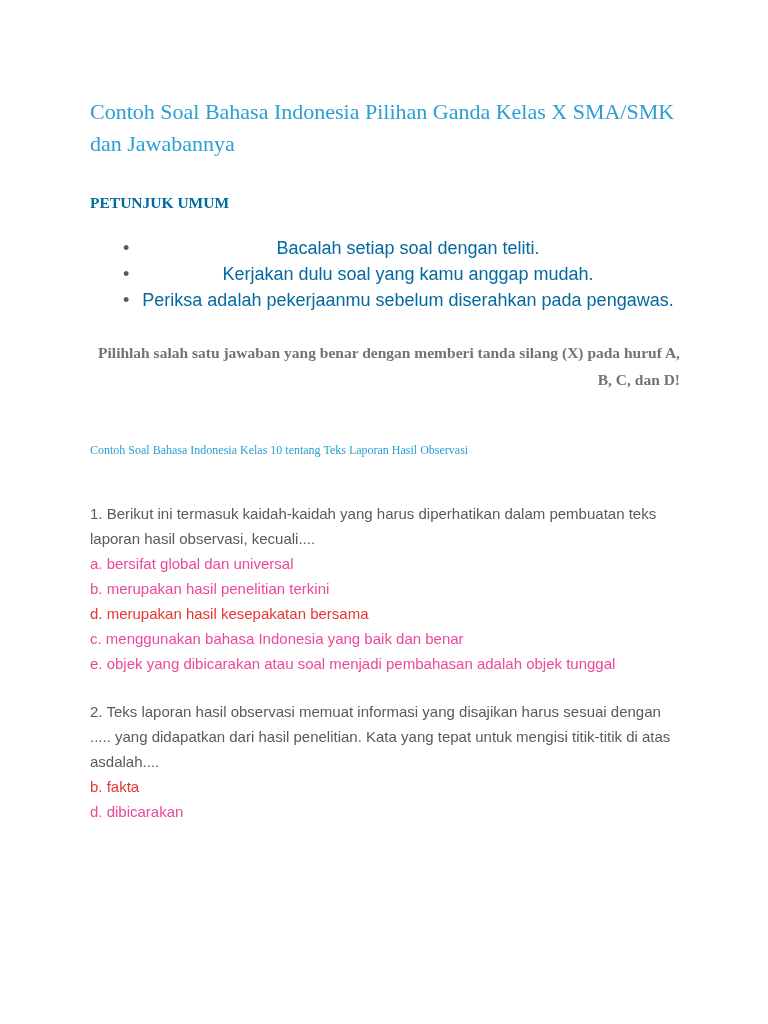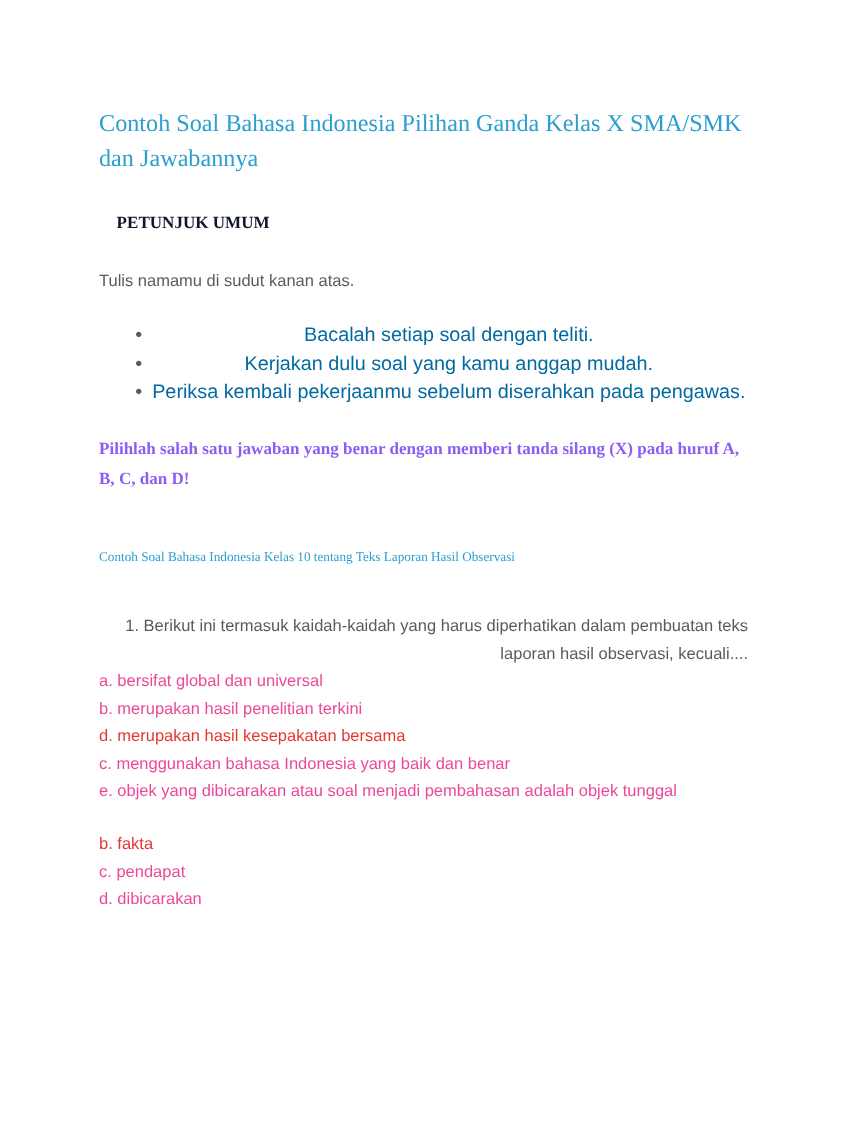--- a/index.html
+++ b/index.html
@@ -32,8 +32,8 @@
     font-family: "Liberation Serif", serif;
     font-weight: 700;
     font-size: 15.5px;
-    color: #0f172a;
-    margin: 34px 0 0 16px;
+    color: #0369a1;
+    margin: 34px 0 0 0;
   }
   .body-text {
     font-size: 15px;

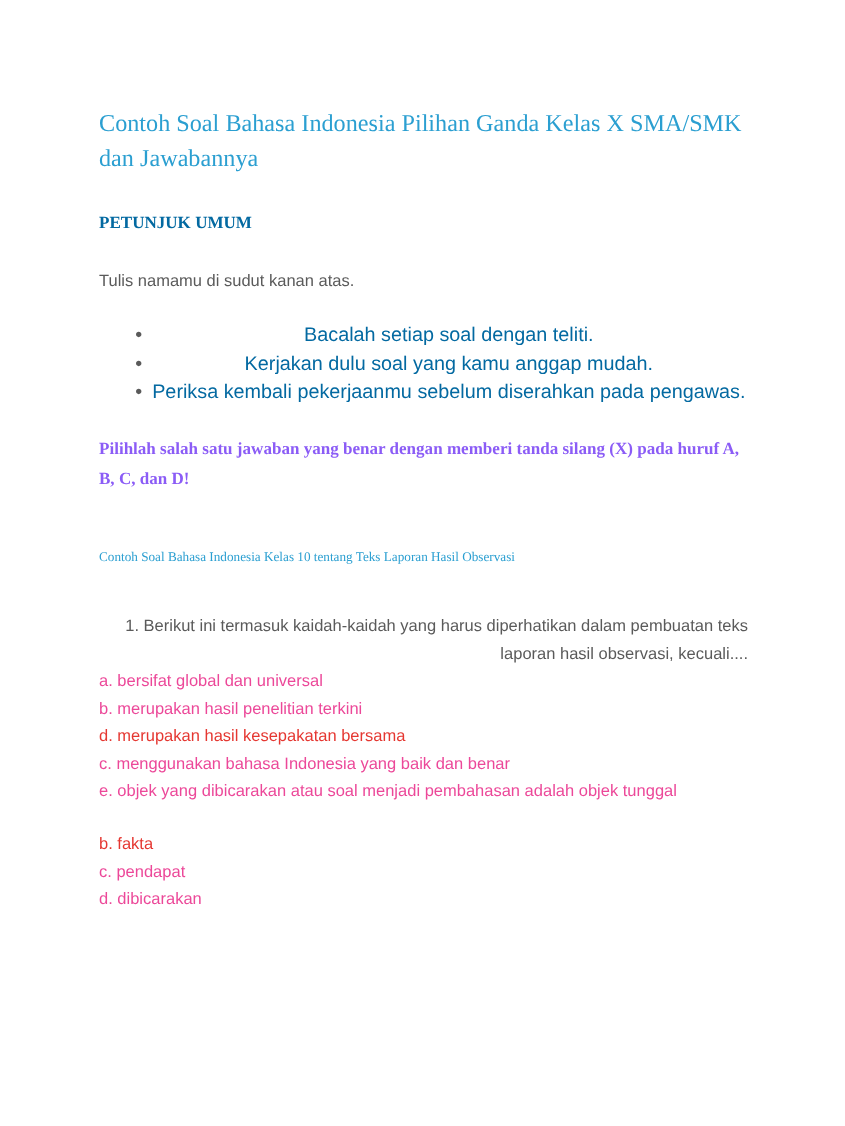--- a/index.html
+++ b/index.html
@@ -107,7 +107,6 @@
 
   <h2 class="serif-heading">PETUNJUK UMUM</h2>
 
-  <p class="body-text intro">Tulis namamu di sudut kanan atas.</p>
 
   <ul class="bullet-list">
     <li>Bacalah setiap soal dengan teliti.</li>

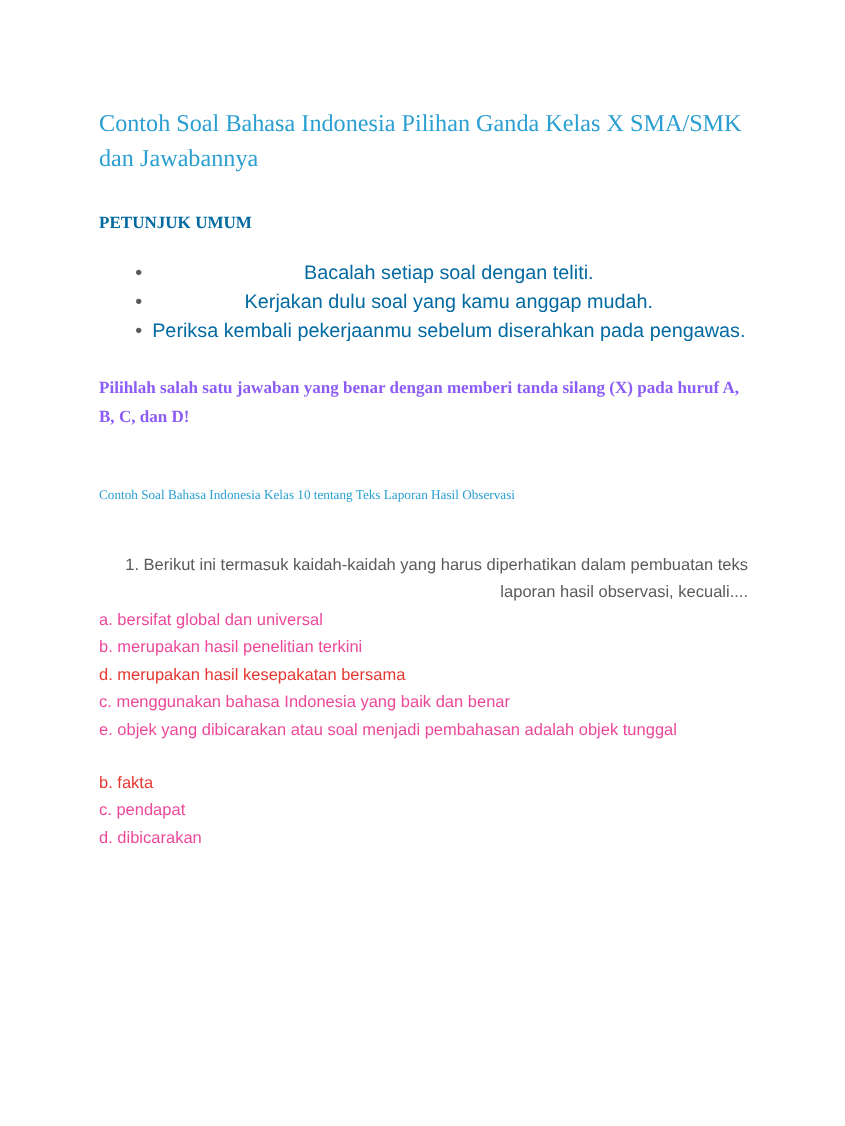--- a/index.html
+++ b/index.html
@@ -111,7 +111,7 @@
   <ul class="bullet-list">
     <li>Bacalah setiap soal dengan teliti.</li>
     <li>Kerjakan dulu soal yang kamu anggap mudah.</li>
-    <li>Periksa kembali pekerjaanmu sebelum diserahkan pada pengawas.</li>
+    <li>Periksa adalah pekerjaanmu sebelum diserahkan pada pengawas.</li>
   </ul>
 
   <p class="directive">Pilihlah salah satu jawaban yang benar dengan memberi tanda silang (X) pada huruf A, B, C, dan D!</p>

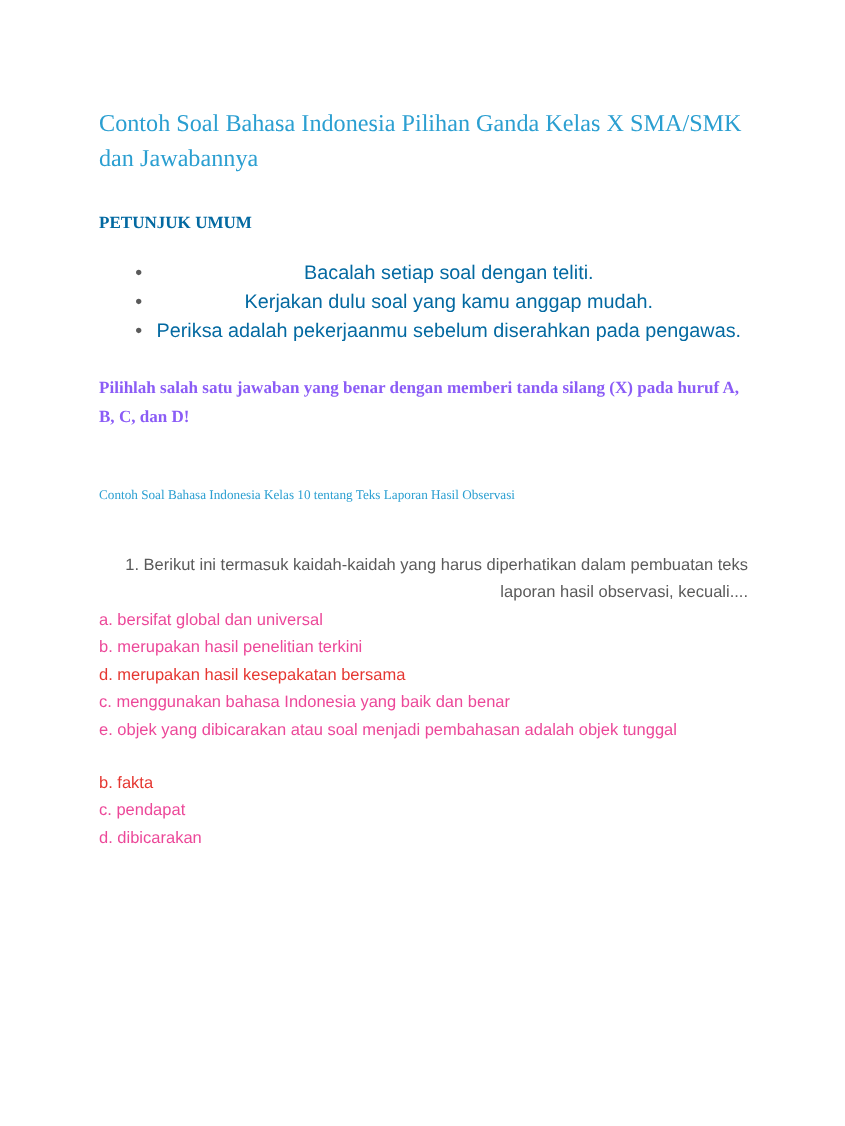--- a/index.html
+++ b/index.html
@@ -67,8 +67,9 @@
     font-weight: 700;
     font-size: 15.5px;
     line-height: 27px;
-    color: #8b5cf6;
+    color: #737373;
     margin: 26px 0 0 0;
+    text-align: right;
   }
   .section-heading {
     font-family: "Liberation Serif", serif;

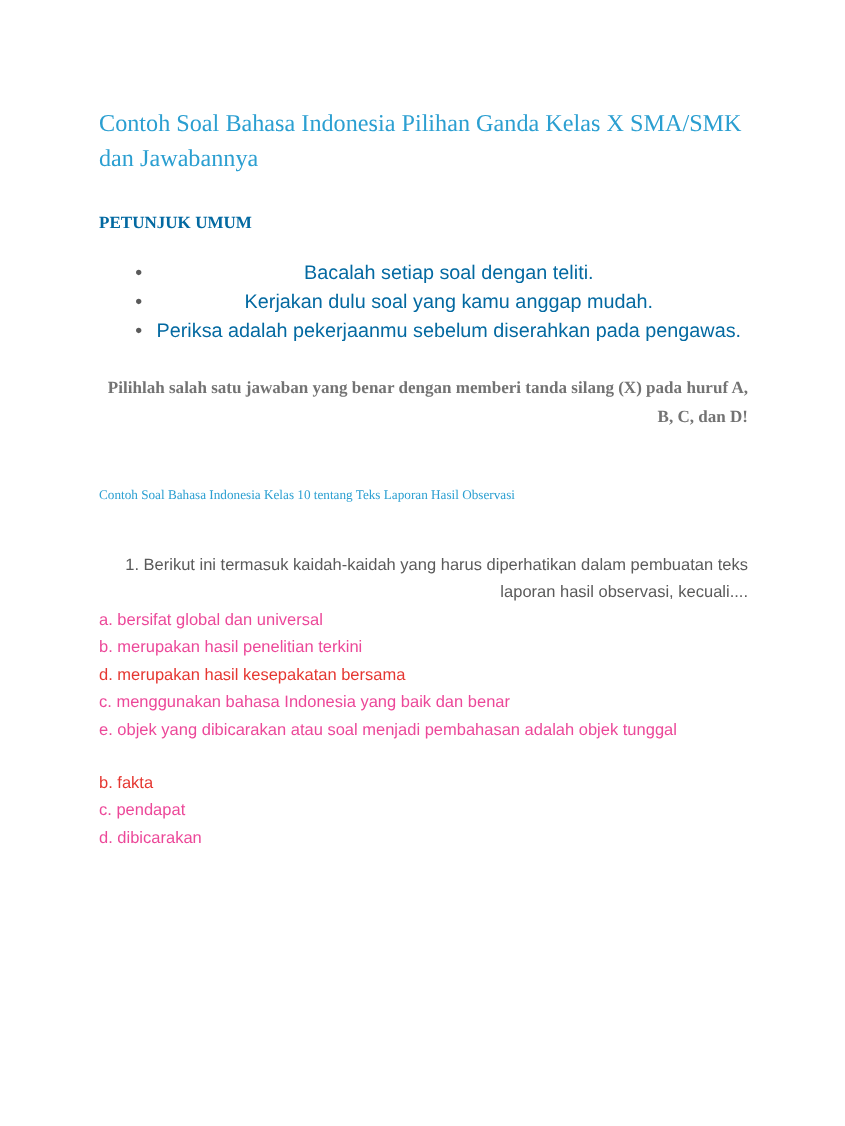--- a/index.html
+++ b/index.html
@@ -87,7 +87,6 @@
   }
   .question-text {
     margin: 0;
-    text-align: right;
   }
   .option {
     margin: 0;

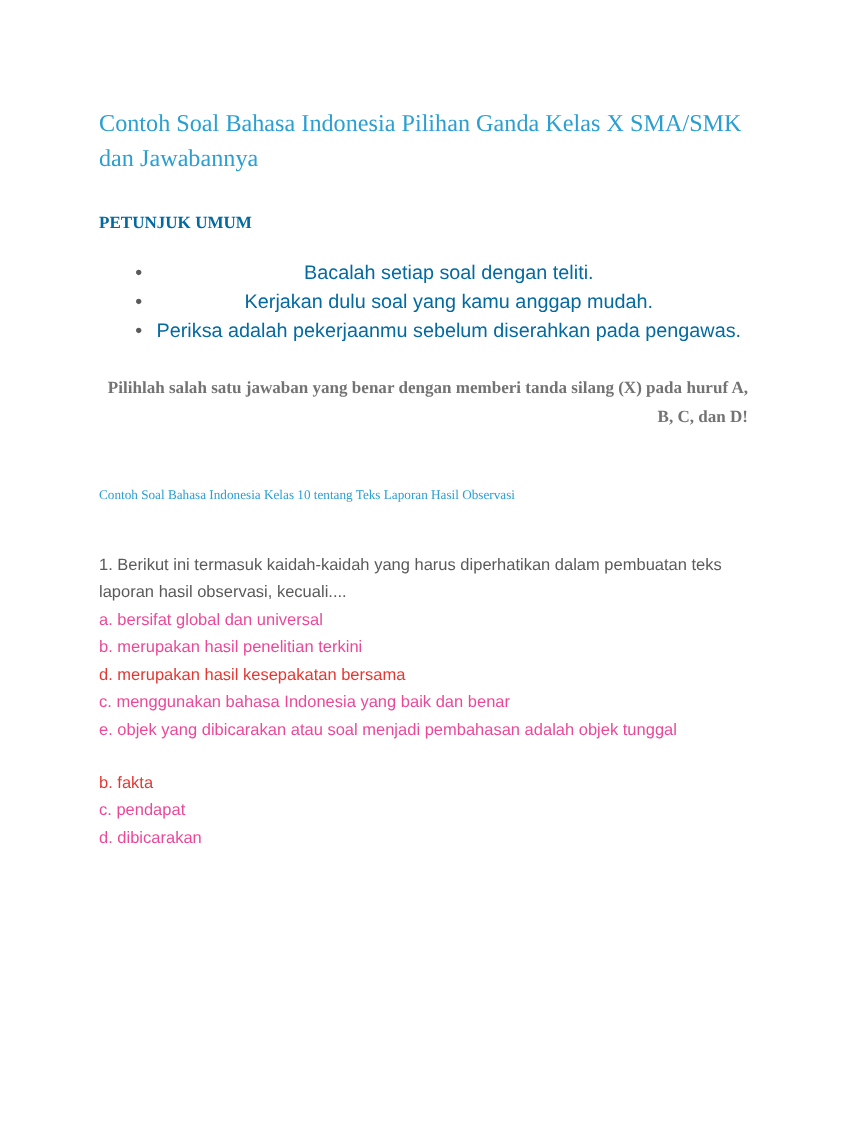--- a/index.html
+++ b/index.html
@@ -128,6 +128,7 @@
   </div>
 
   <div class="question">
+    <p class="body-text question-text">2. Teks laporan hasil observasi memuat informasi yang disajikan harus sesuai dengan ..... yang didapatkan dari hasil penelitian. Kata yang tepat untuk mengisi titik-titik di atas asdalah....</p>
     <p class="option is-answer">b. fakta</p>
     <p class="option">c. pendapat</p>
     <p class="option">d. dibicarakan</p>

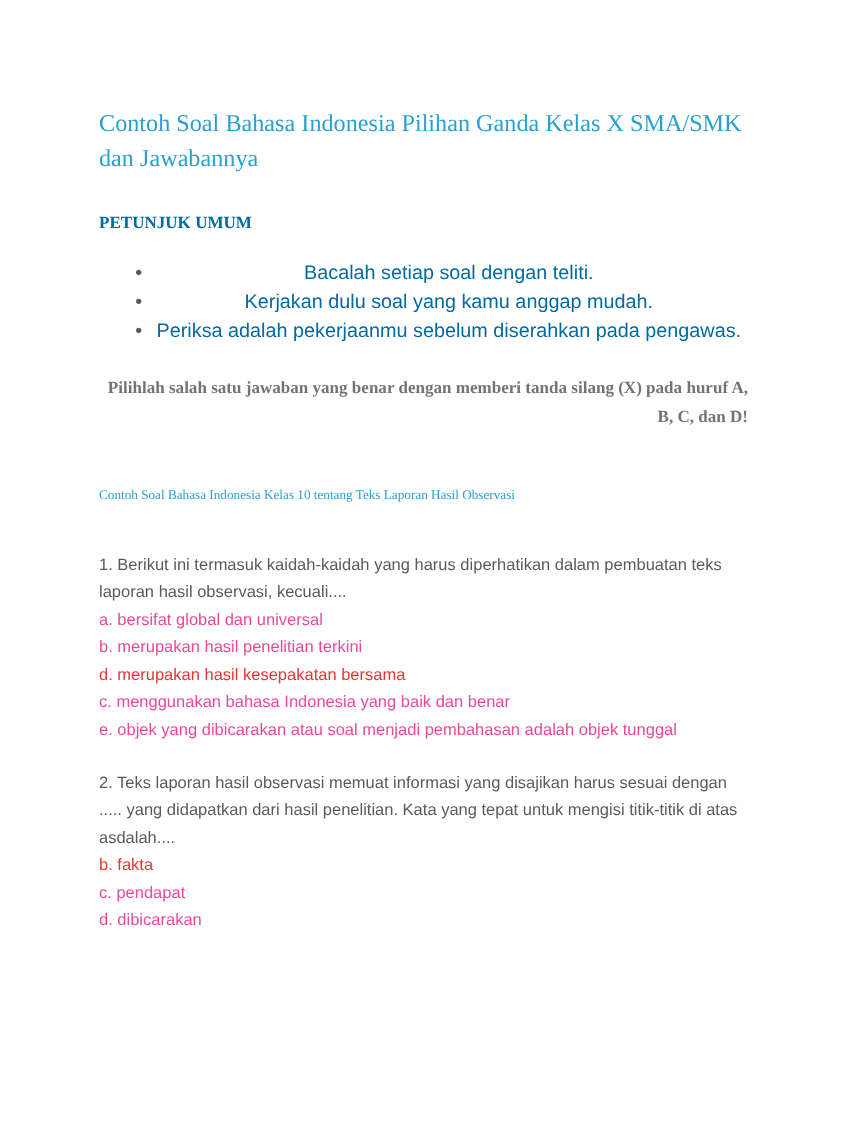--- a/index.html
+++ b/index.html
@@ -130,7 +130,6 @@
   <div class="question">
     <p class="body-text question-text">2. Teks laporan hasil observasi memuat informasi yang disajikan harus sesuai dengan ..... yang didapatkan dari hasil penelitian. Kata yang tepat untuk mengisi titik-titik di atas asdalah....</p>
     <p class="option is-answer">b. fakta</p>
-    <p class="option">c. pendapat</p>
     <p class="option">d. dibicarakan</p>
   </div>
 

